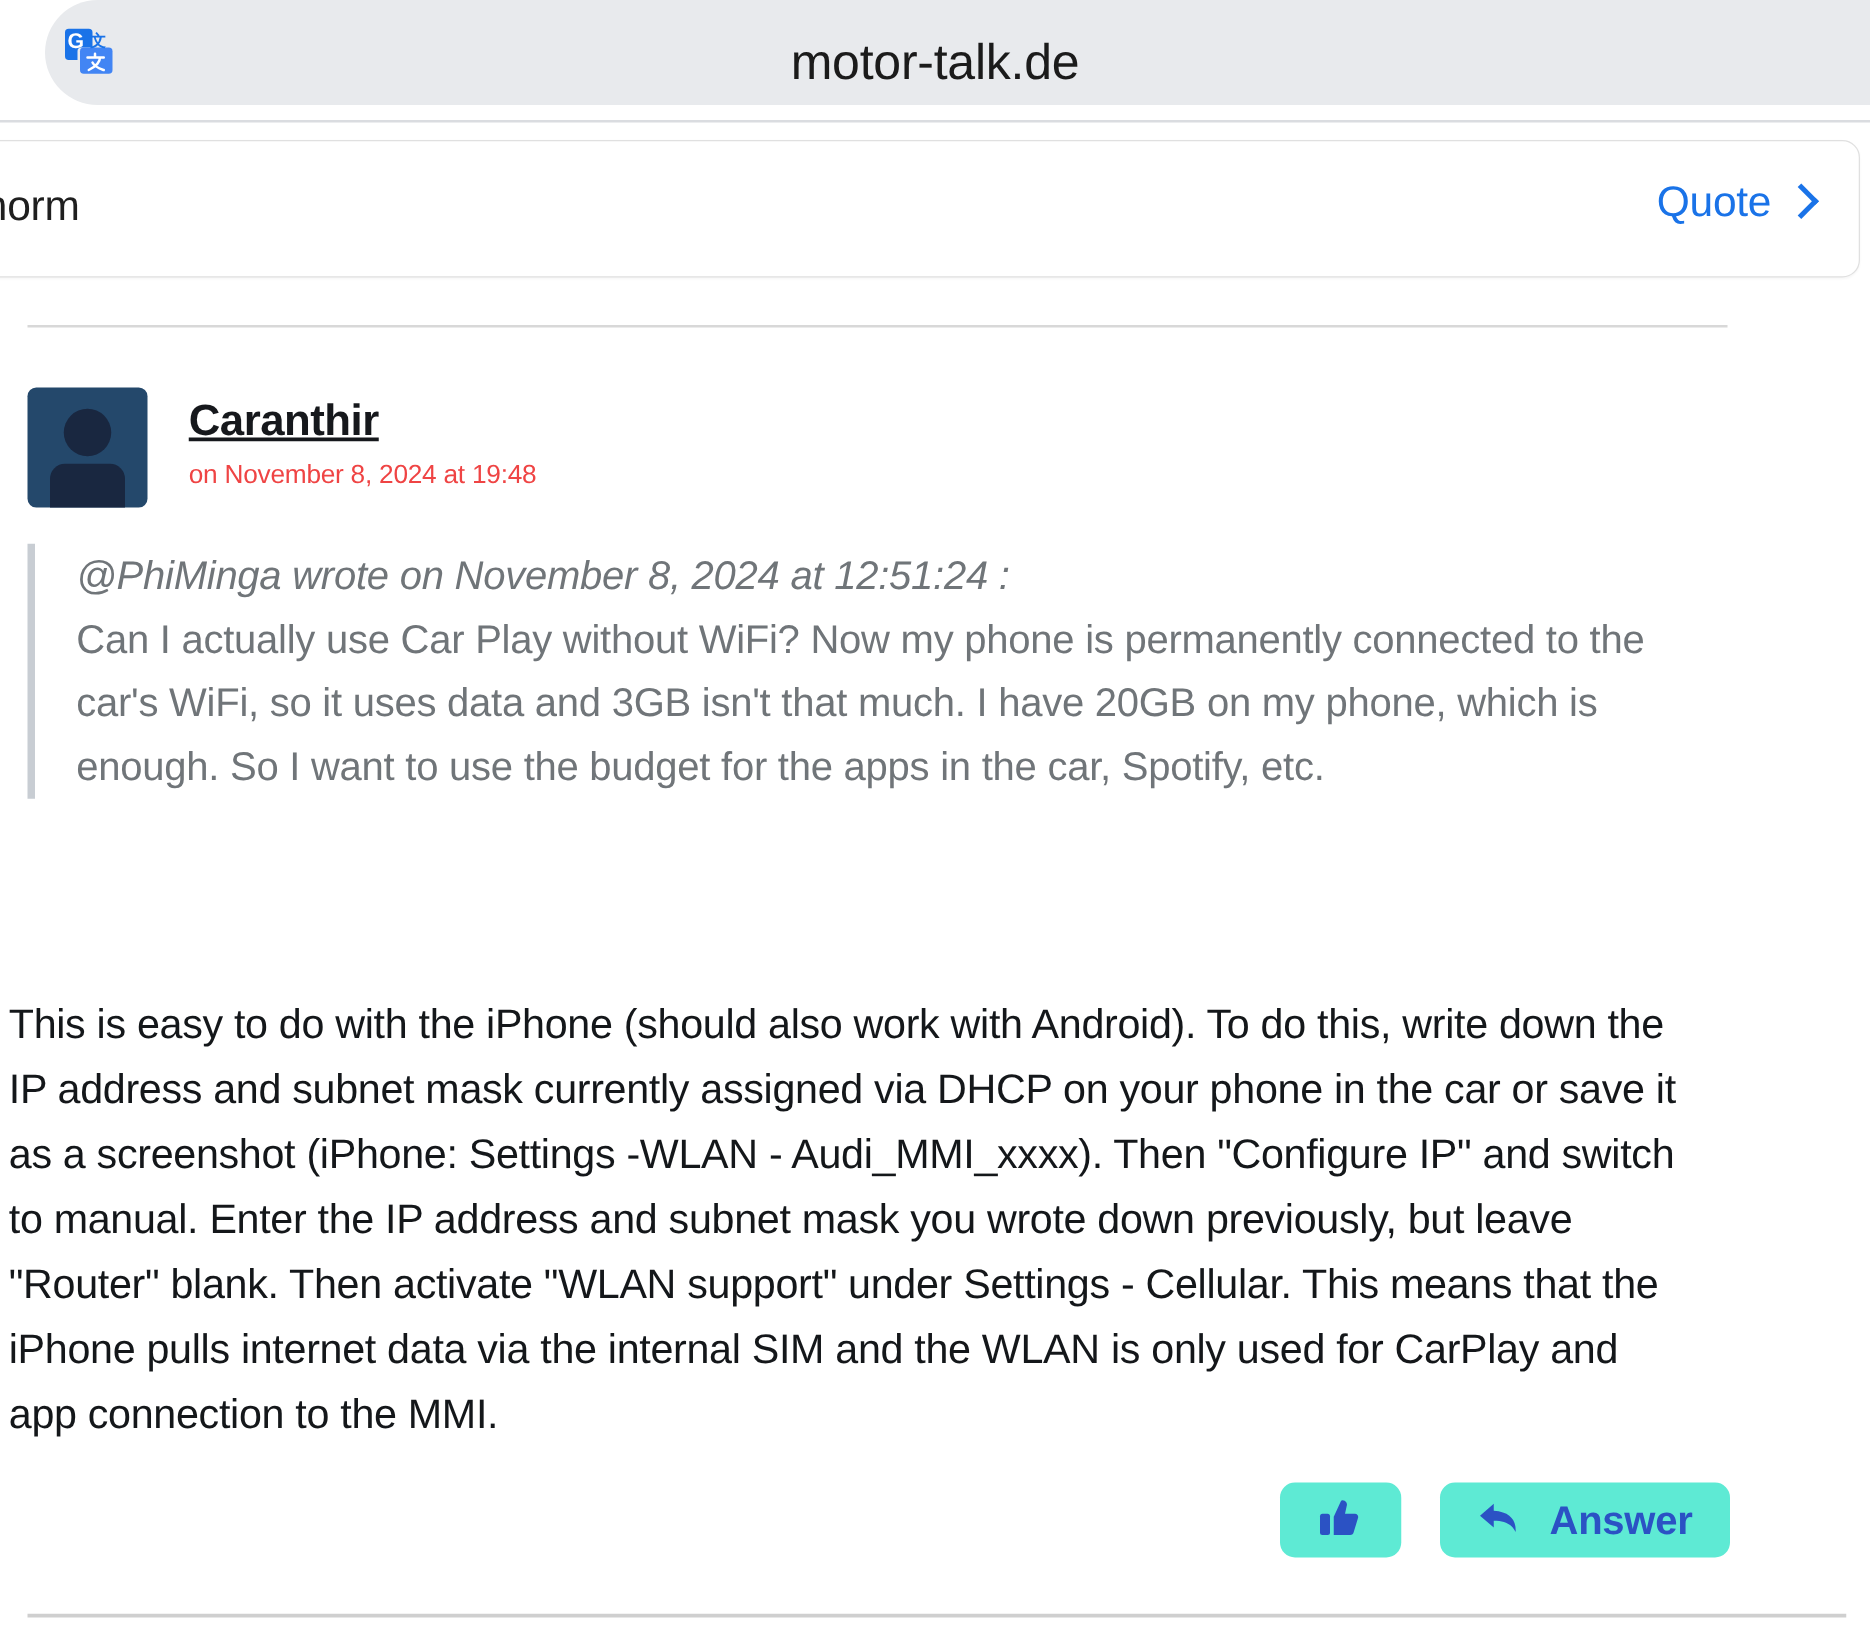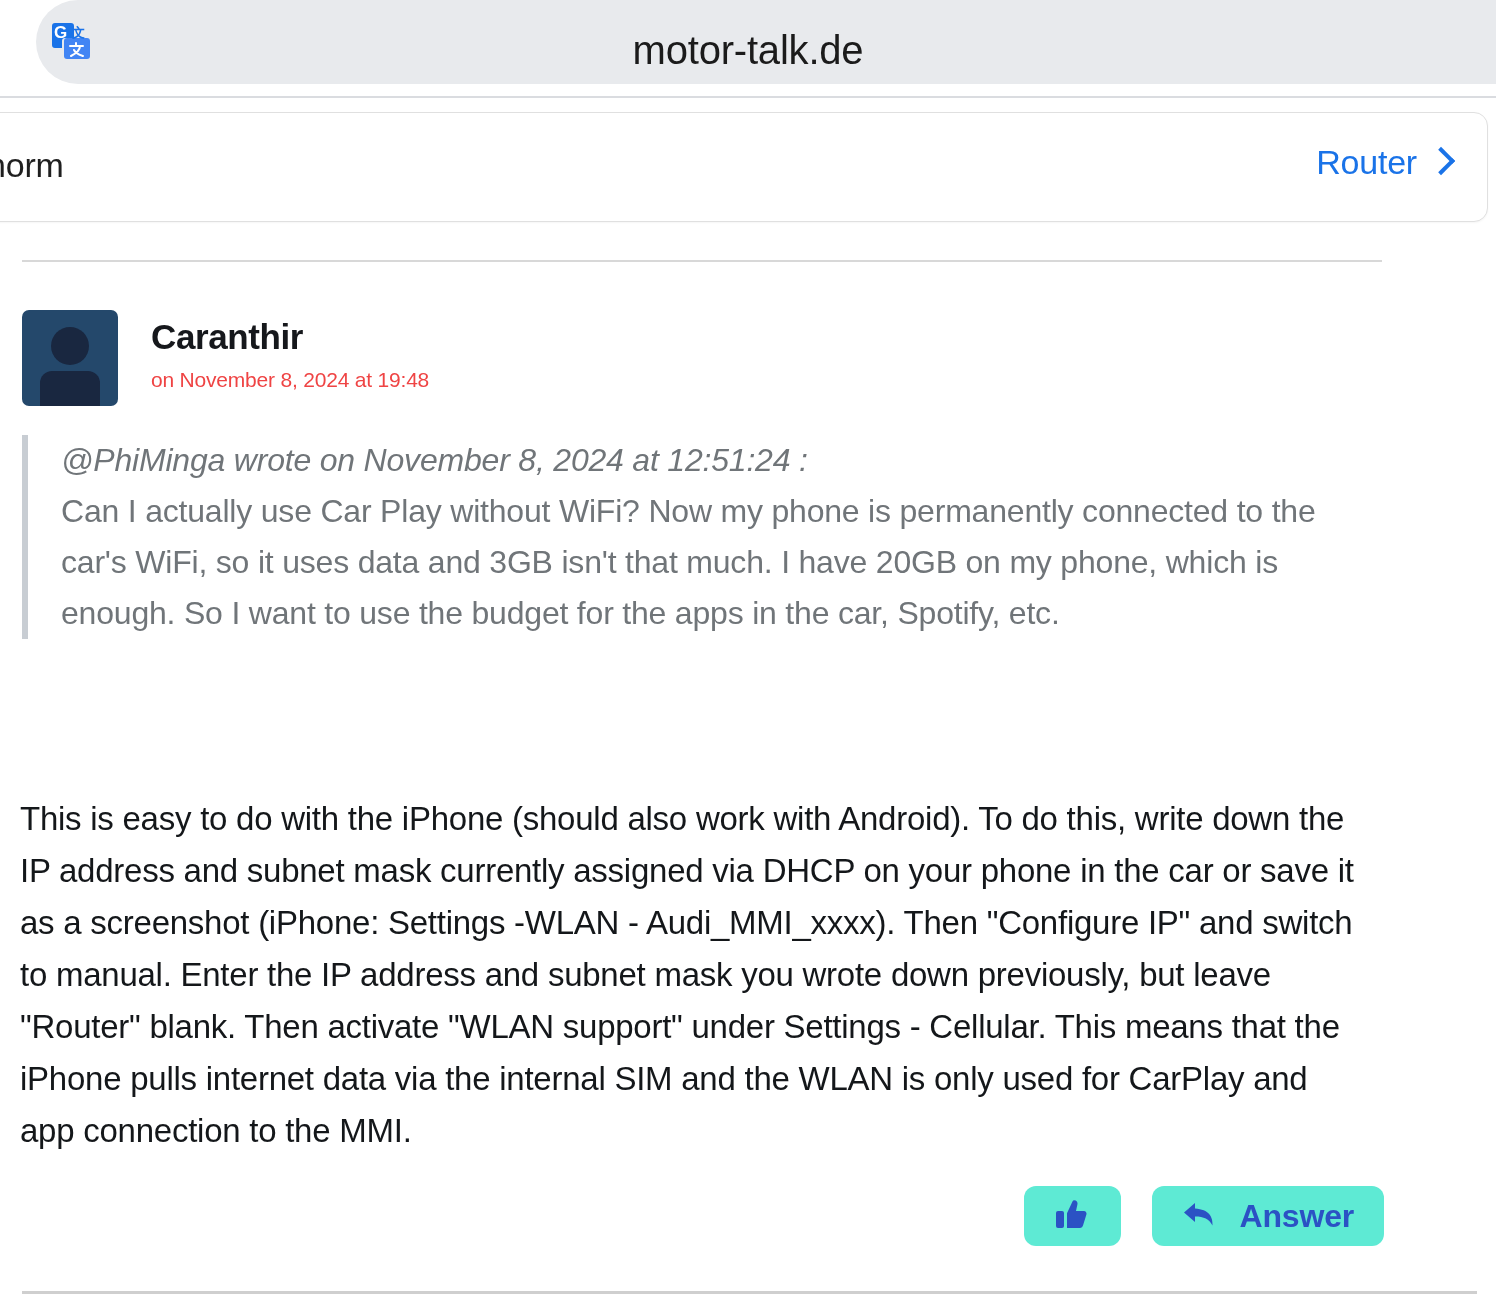--- a/index.html
+++ b/index.html
@@ -251,7 +251,7 @@
   <div class="banner">
     <div class="banner-text">norm</div>
     <div class="banner-open">
-      <span>Router</span>
+      <span>Quote</span>
       <span class="chev"></span>
     </div>
   </div>

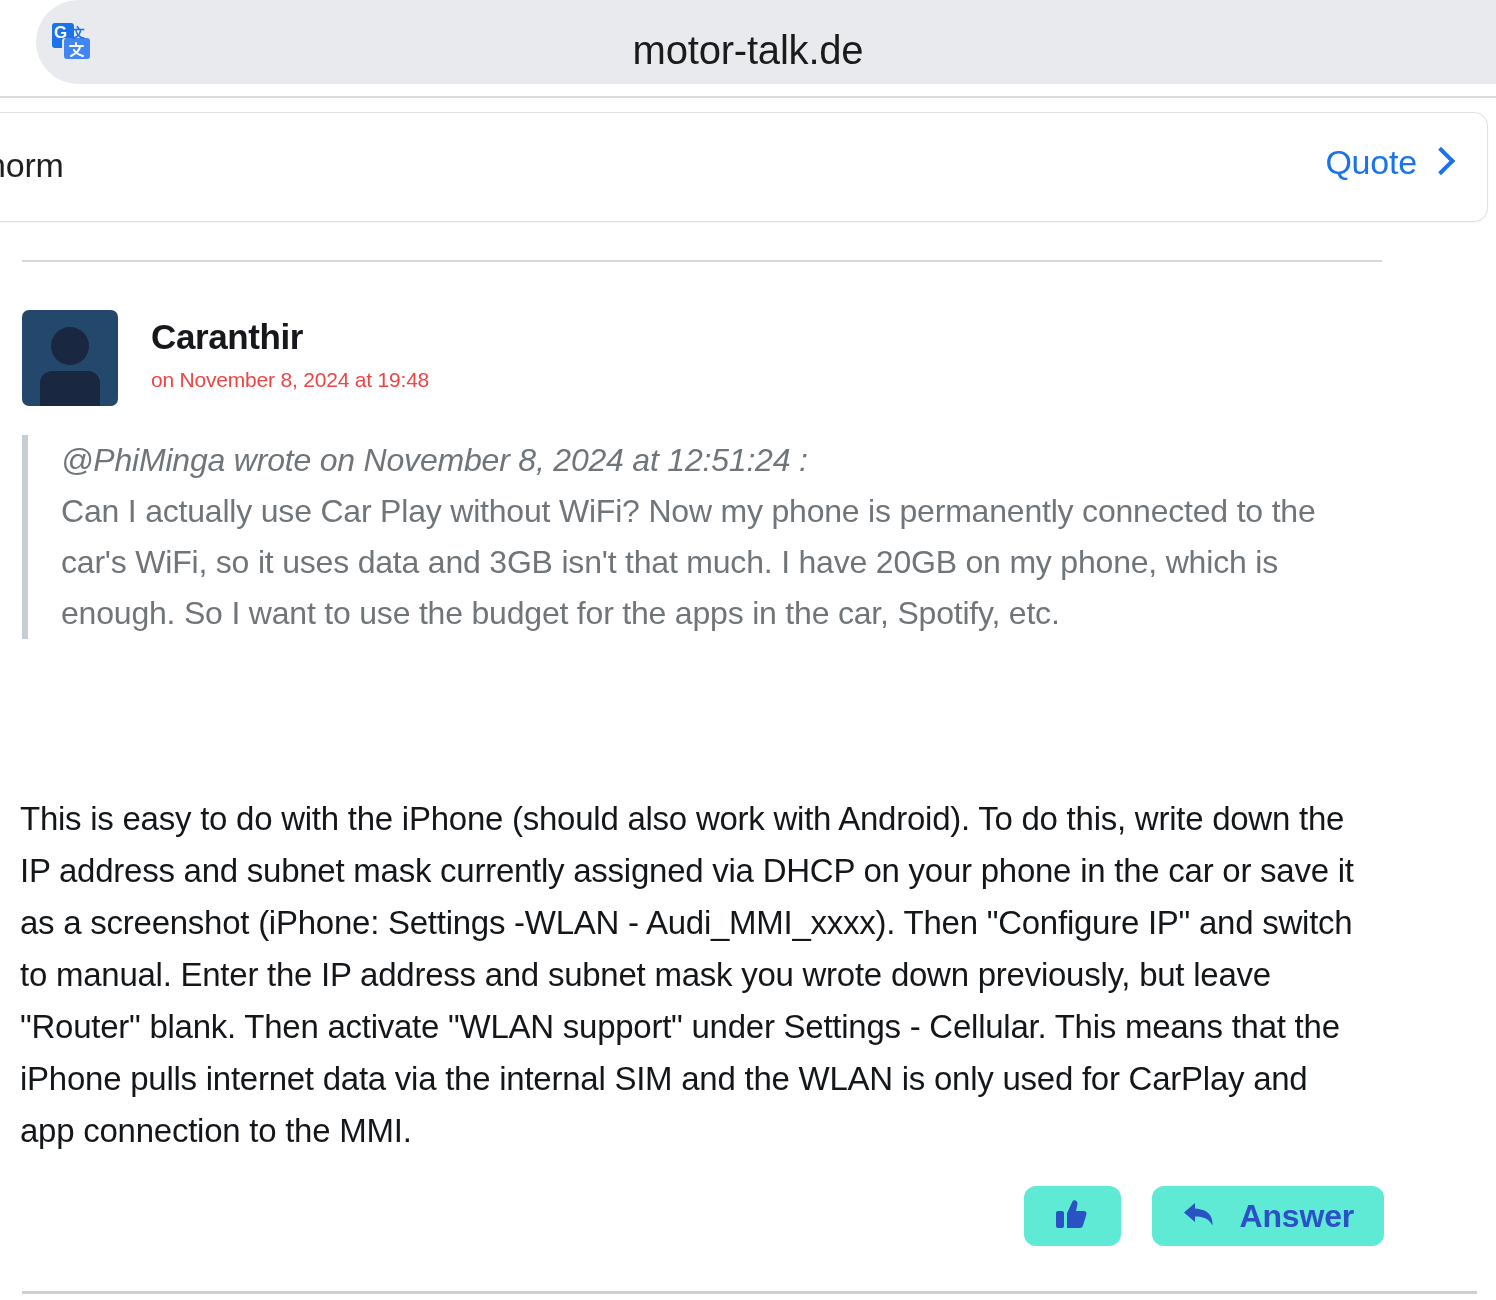--- a/index.html
+++ b/index.html
@@ -154,6 +154,7 @@
     color: #16181c;
     letter-spacing: -0.4px;
     line-height: 1.2;
+    text-decoration: underline;
   }
   .author-date {
     margin-top: 10px;

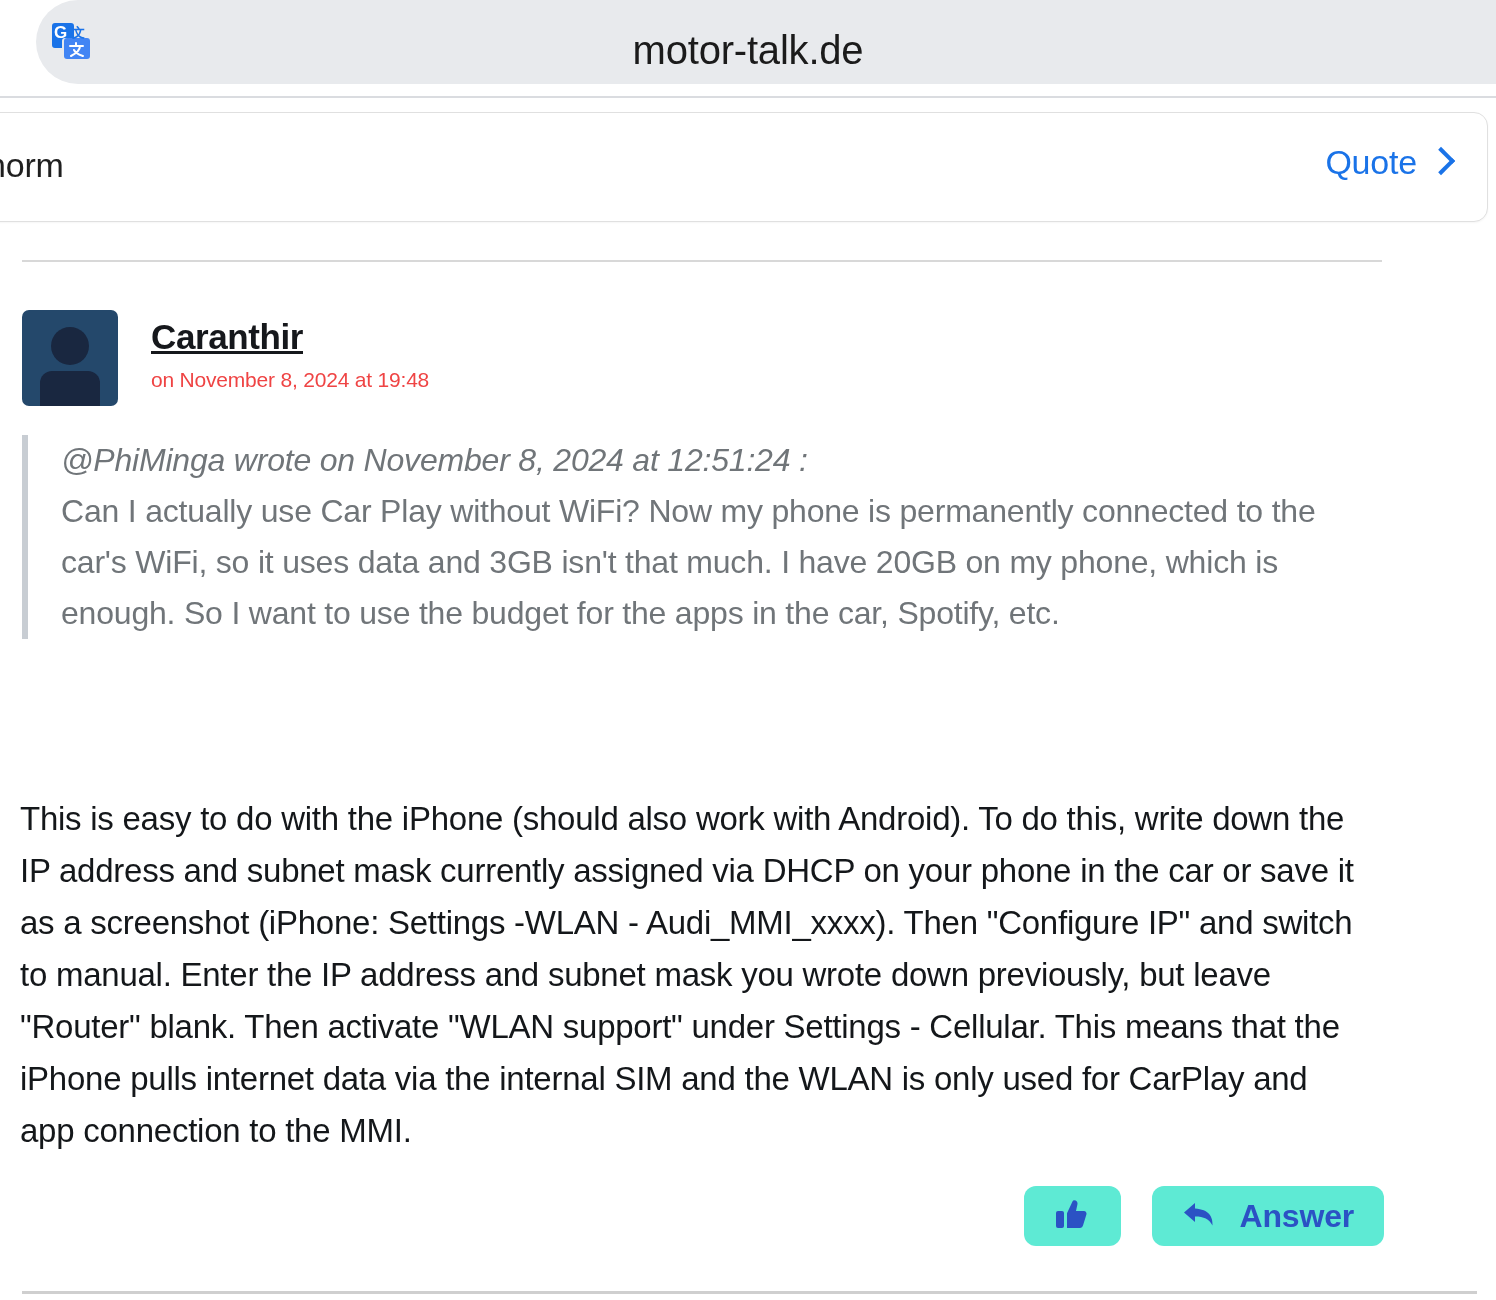--- a/index.html
+++ b/index.html
@@ -186,7 +186,7 @@
   
   .body-text {
     position: absolute;
-    left: 20px; top: 793px;
+    left: 7px; top: 793px;
     width: 1345px;
     font-size: 33px;
     color: #14171a;

